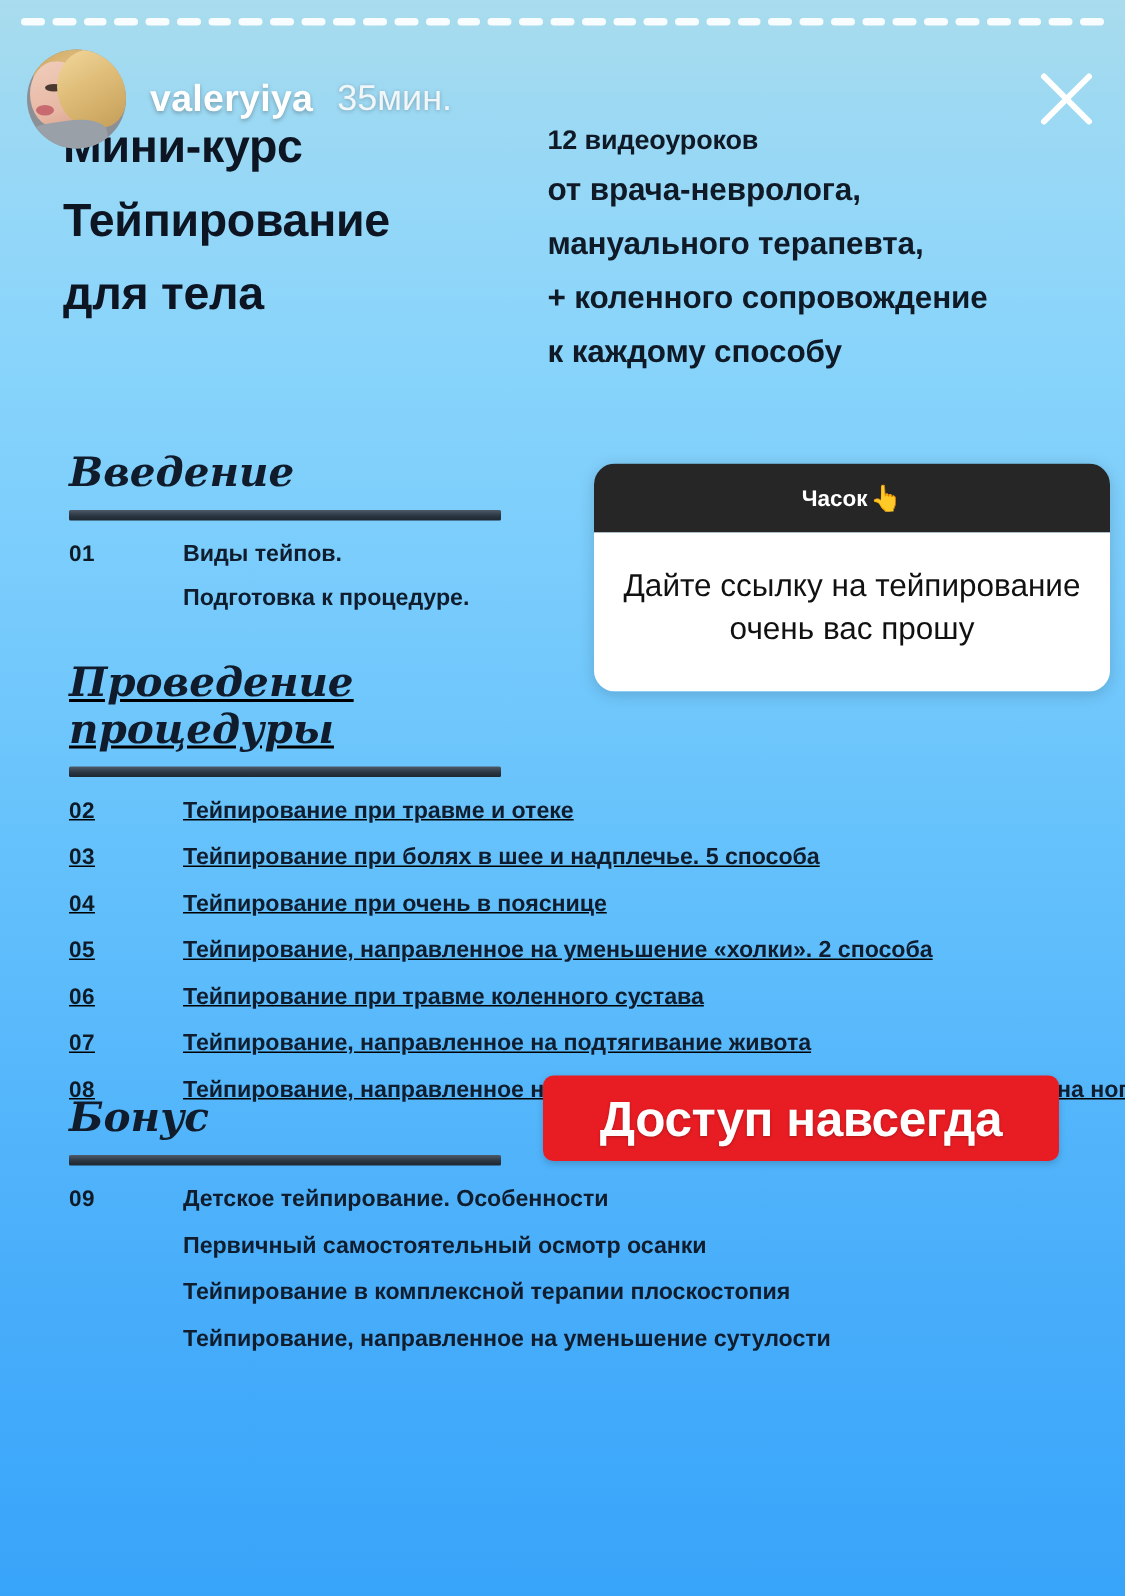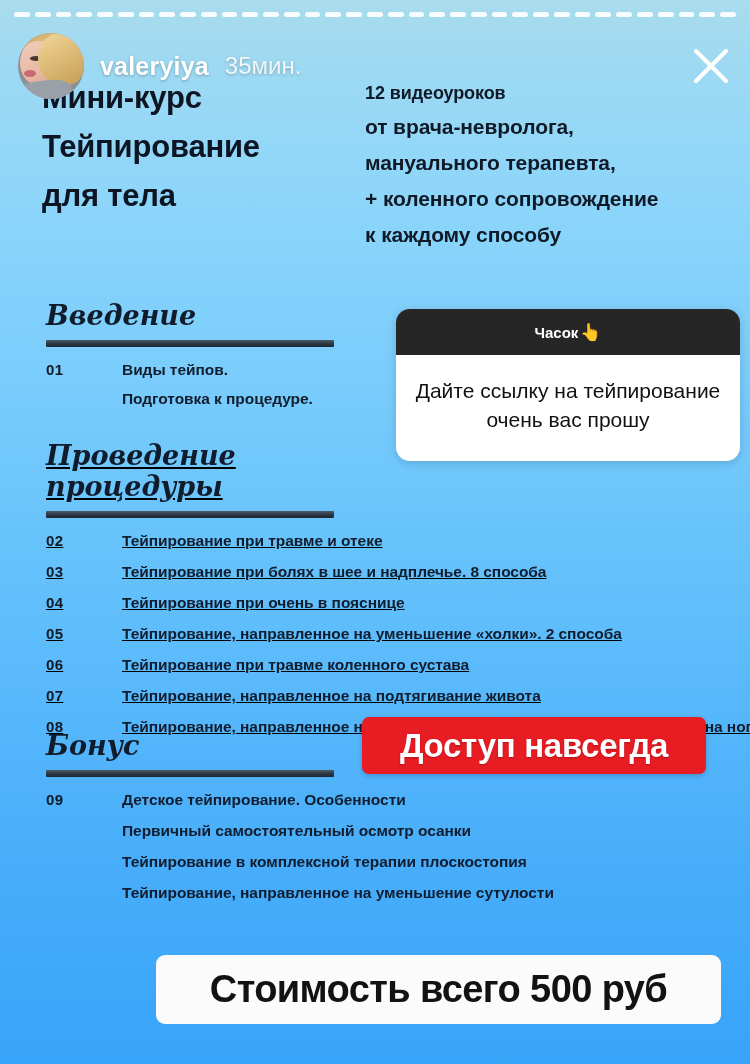--- a/index.html
+++ b/index.html
@@ -376,7 +376,7 @@
         </div>
         <div class="row">
           <span class="num">03</span>
-          <span class="txt">Тейпирование при болях в шее и надплечье. 8 способа</span>
+          <span class="txt">Тейпирование при болях в шее и надплечье. 5 способа</span>
         </div>
         <div class="row">
           <span class="num">04</span>

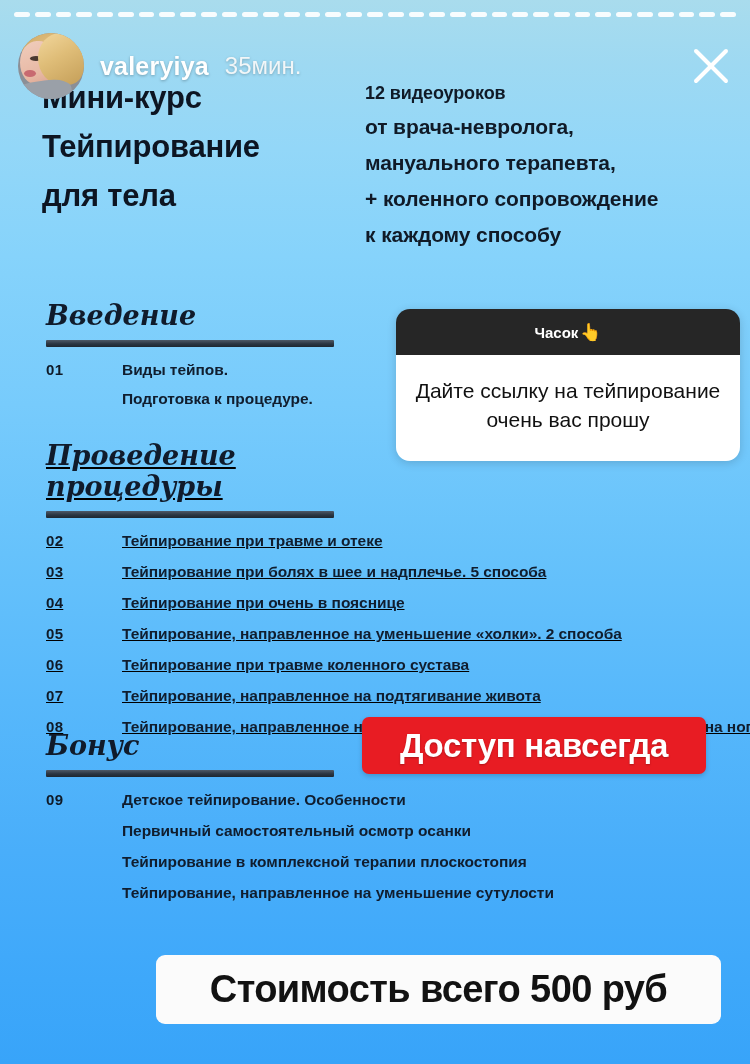--- a/index.html
+++ b/index.html
@@ -436,9 +436,6 @@
     <span class="label">Доступ навсегда</span>
   </div>
 
-  <div id="price-banner">
-    <span class="label">Стоимость всего 500 руб</span>
-  </div>
 
 </div>
 

